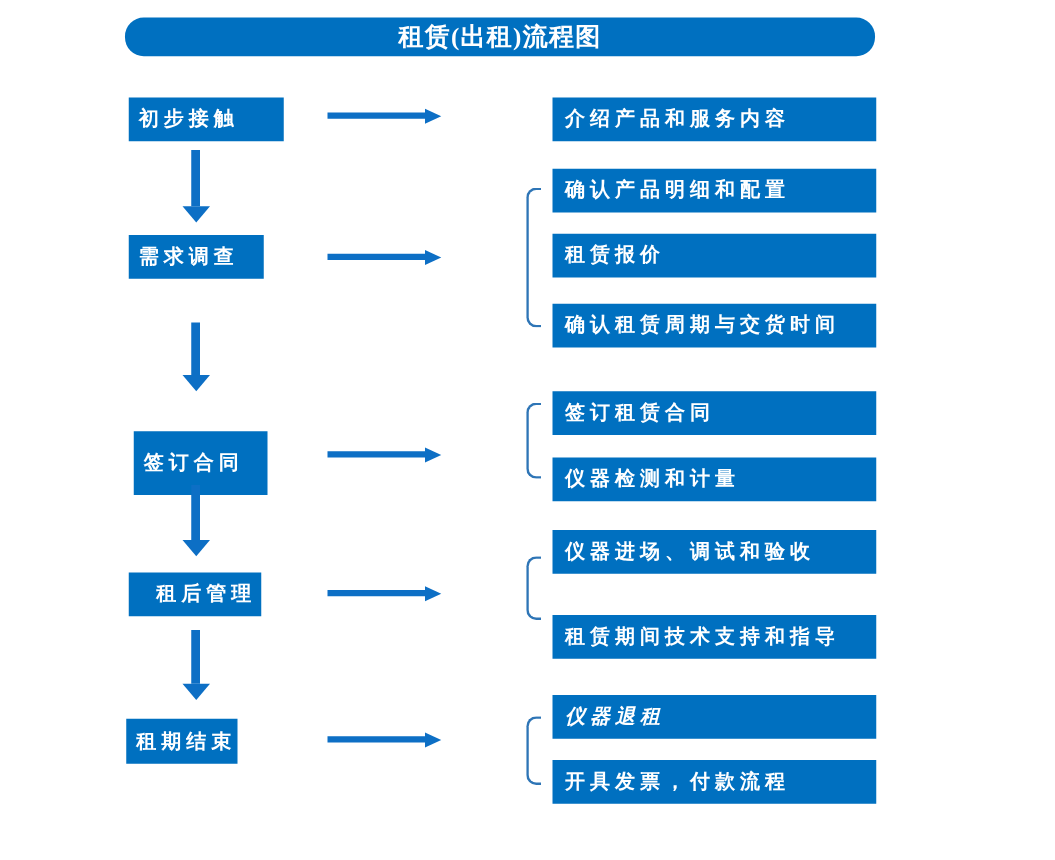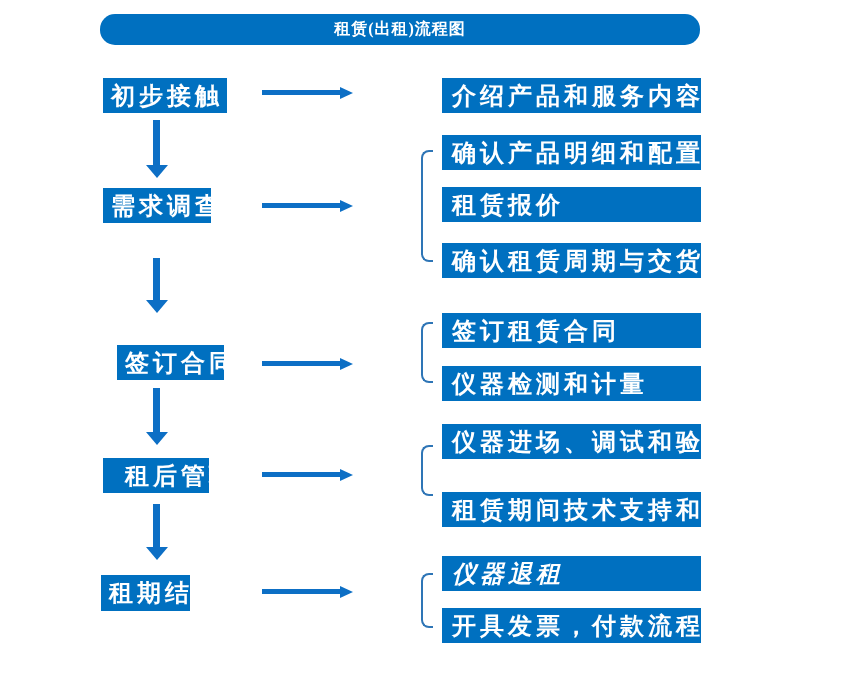--- a/index.html
+++ b/index.html
@@ -16,7 +16,7 @@
   .titlebar{
     position:absolute;left:100px;top:14px;width:600px;height:31px;
     background:var(--box-blue);color:var(--text-white);
-    font-weight:bold;font-size:16px;letter-spacing:1px;
+    font-weight:bold;font-size:20px;letter-spacing:1px;
     display:flex;align-items:center;justify-content:center;border-radius:15px;
   }
   .box{

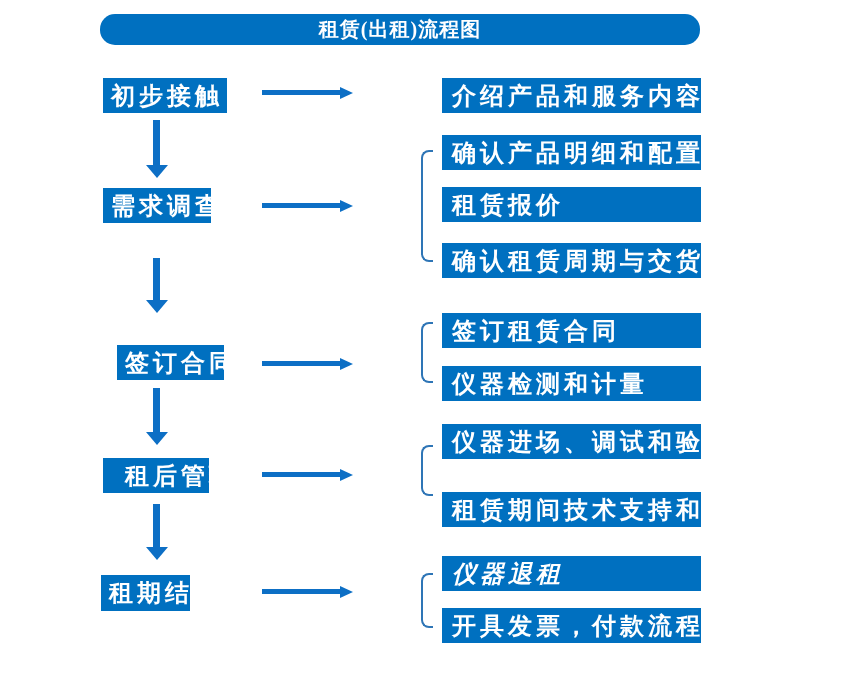--- a/index.html
+++ b/index.html
@@ -21,7 +21,7 @@
   }
   .box{
     position:absolute;background:var(--box-blue);color:var(--text-white);
-    font-weight:bold;font-size:24px;letter-spacing:4px;
+    font-weight:bold;font-size:16px;letter-spacing:4px;
     display:flex;align-items:center;box-sizing:border-box;white-space:nowrap;
   }
   .step{padding-left:8px;}

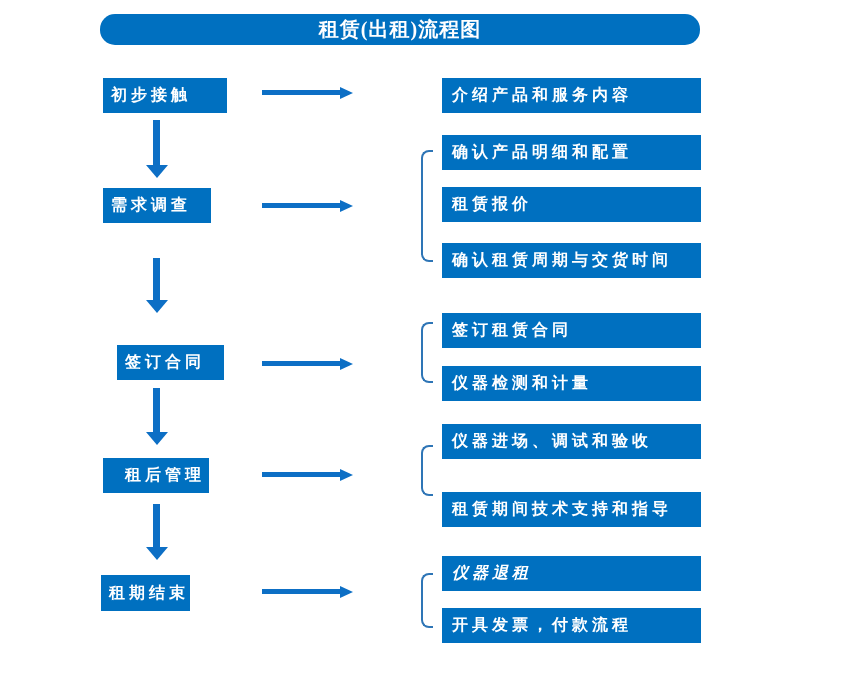--- a/index.html
+++ b/index.html
@@ -57,7 +57,7 @@
 
   <div class="box step" style="left:103px;top:78px;width:124px;height:35px;">初步接触</div>
   <div class="box step" style="left:103px;top:188px;width:108px;height:35px;">需求调查</div>
-  <div class="box step" style="left:117px;top:345px;width:107px;height:35px;">签订合同</div>
+  <div class="box step" style="left:107px;top:345px;width:107px;height:51px;">签订合同</div>
   <div class="box step" style="left:103px;top:458px;width:106px;height:35px;padding-left:22px;">租后管理</div>
   <div class="box step" style="left:101px;top:575px;width:89px;height:36px;">租期结束</div>
 

